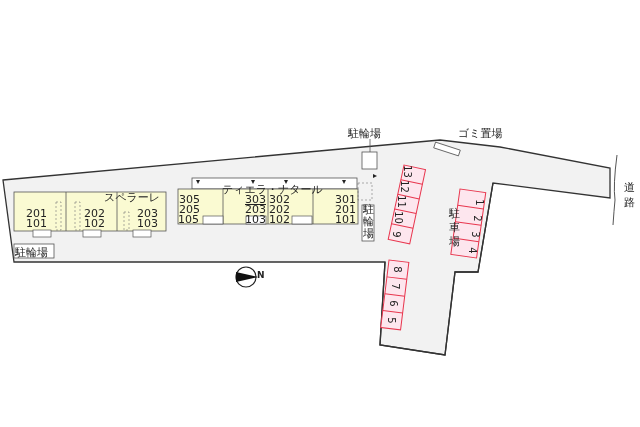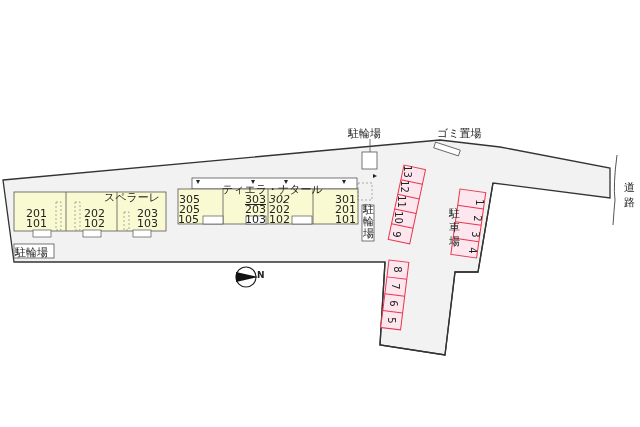--- a/index.html
+++ b/index.html
@@ -105,7 +105,7 @@
   <span style="position:absolute;left:335px;top:213px;">101</span>
 
   <span style="position:absolute;left:348px;top:126px;">駐輪場</span>
-  <span style="position:absolute;left:437px;top:126px;">ゴミ置場</span>
+  <span style="position:absolute;left:458px;top:126px;">ゴミ置場</span>
   <span style="position:absolute;left:15px;top:245px;">駐輪場</span>
   <span style="position:absolute;left:363px;top:204px;width:11px;line-height:12px;word-break:break-all;">駐輪場</span>
   <span style="position:absolute;left:428px;top:207px;width:11px;line-height:14px;word-break:break-all;margin-left:21px;">駐車場</span>

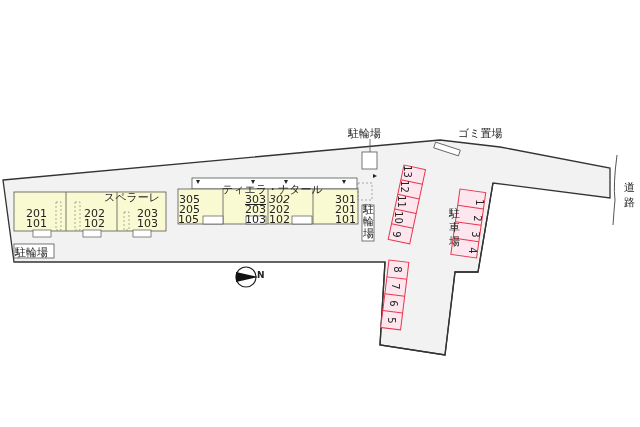--- a/index.html
+++ b/index.html
@@ -97,7 +97,7 @@
   <span style="position:absolute;left:245px;top:193px;text-decoration:underline;">303</span>
   <span style="position:absolute;left:245px;top:203px;">203</span>
   <span style="position:absolute;left:245px;top:213px;">103</span>
-  <span style="position:absolute;left:269px;top:193px;font-style:italic;">302</span>
+  <span style="position:absolute;left:269px;top:193px;">302</span>
   <span style="position:absolute;left:269px;top:203px;">202</span>
   <span style="position:absolute;left:269px;top:213px;">102</span>
   <span style="position:absolute;left:335px;top:193px;">301</span>

